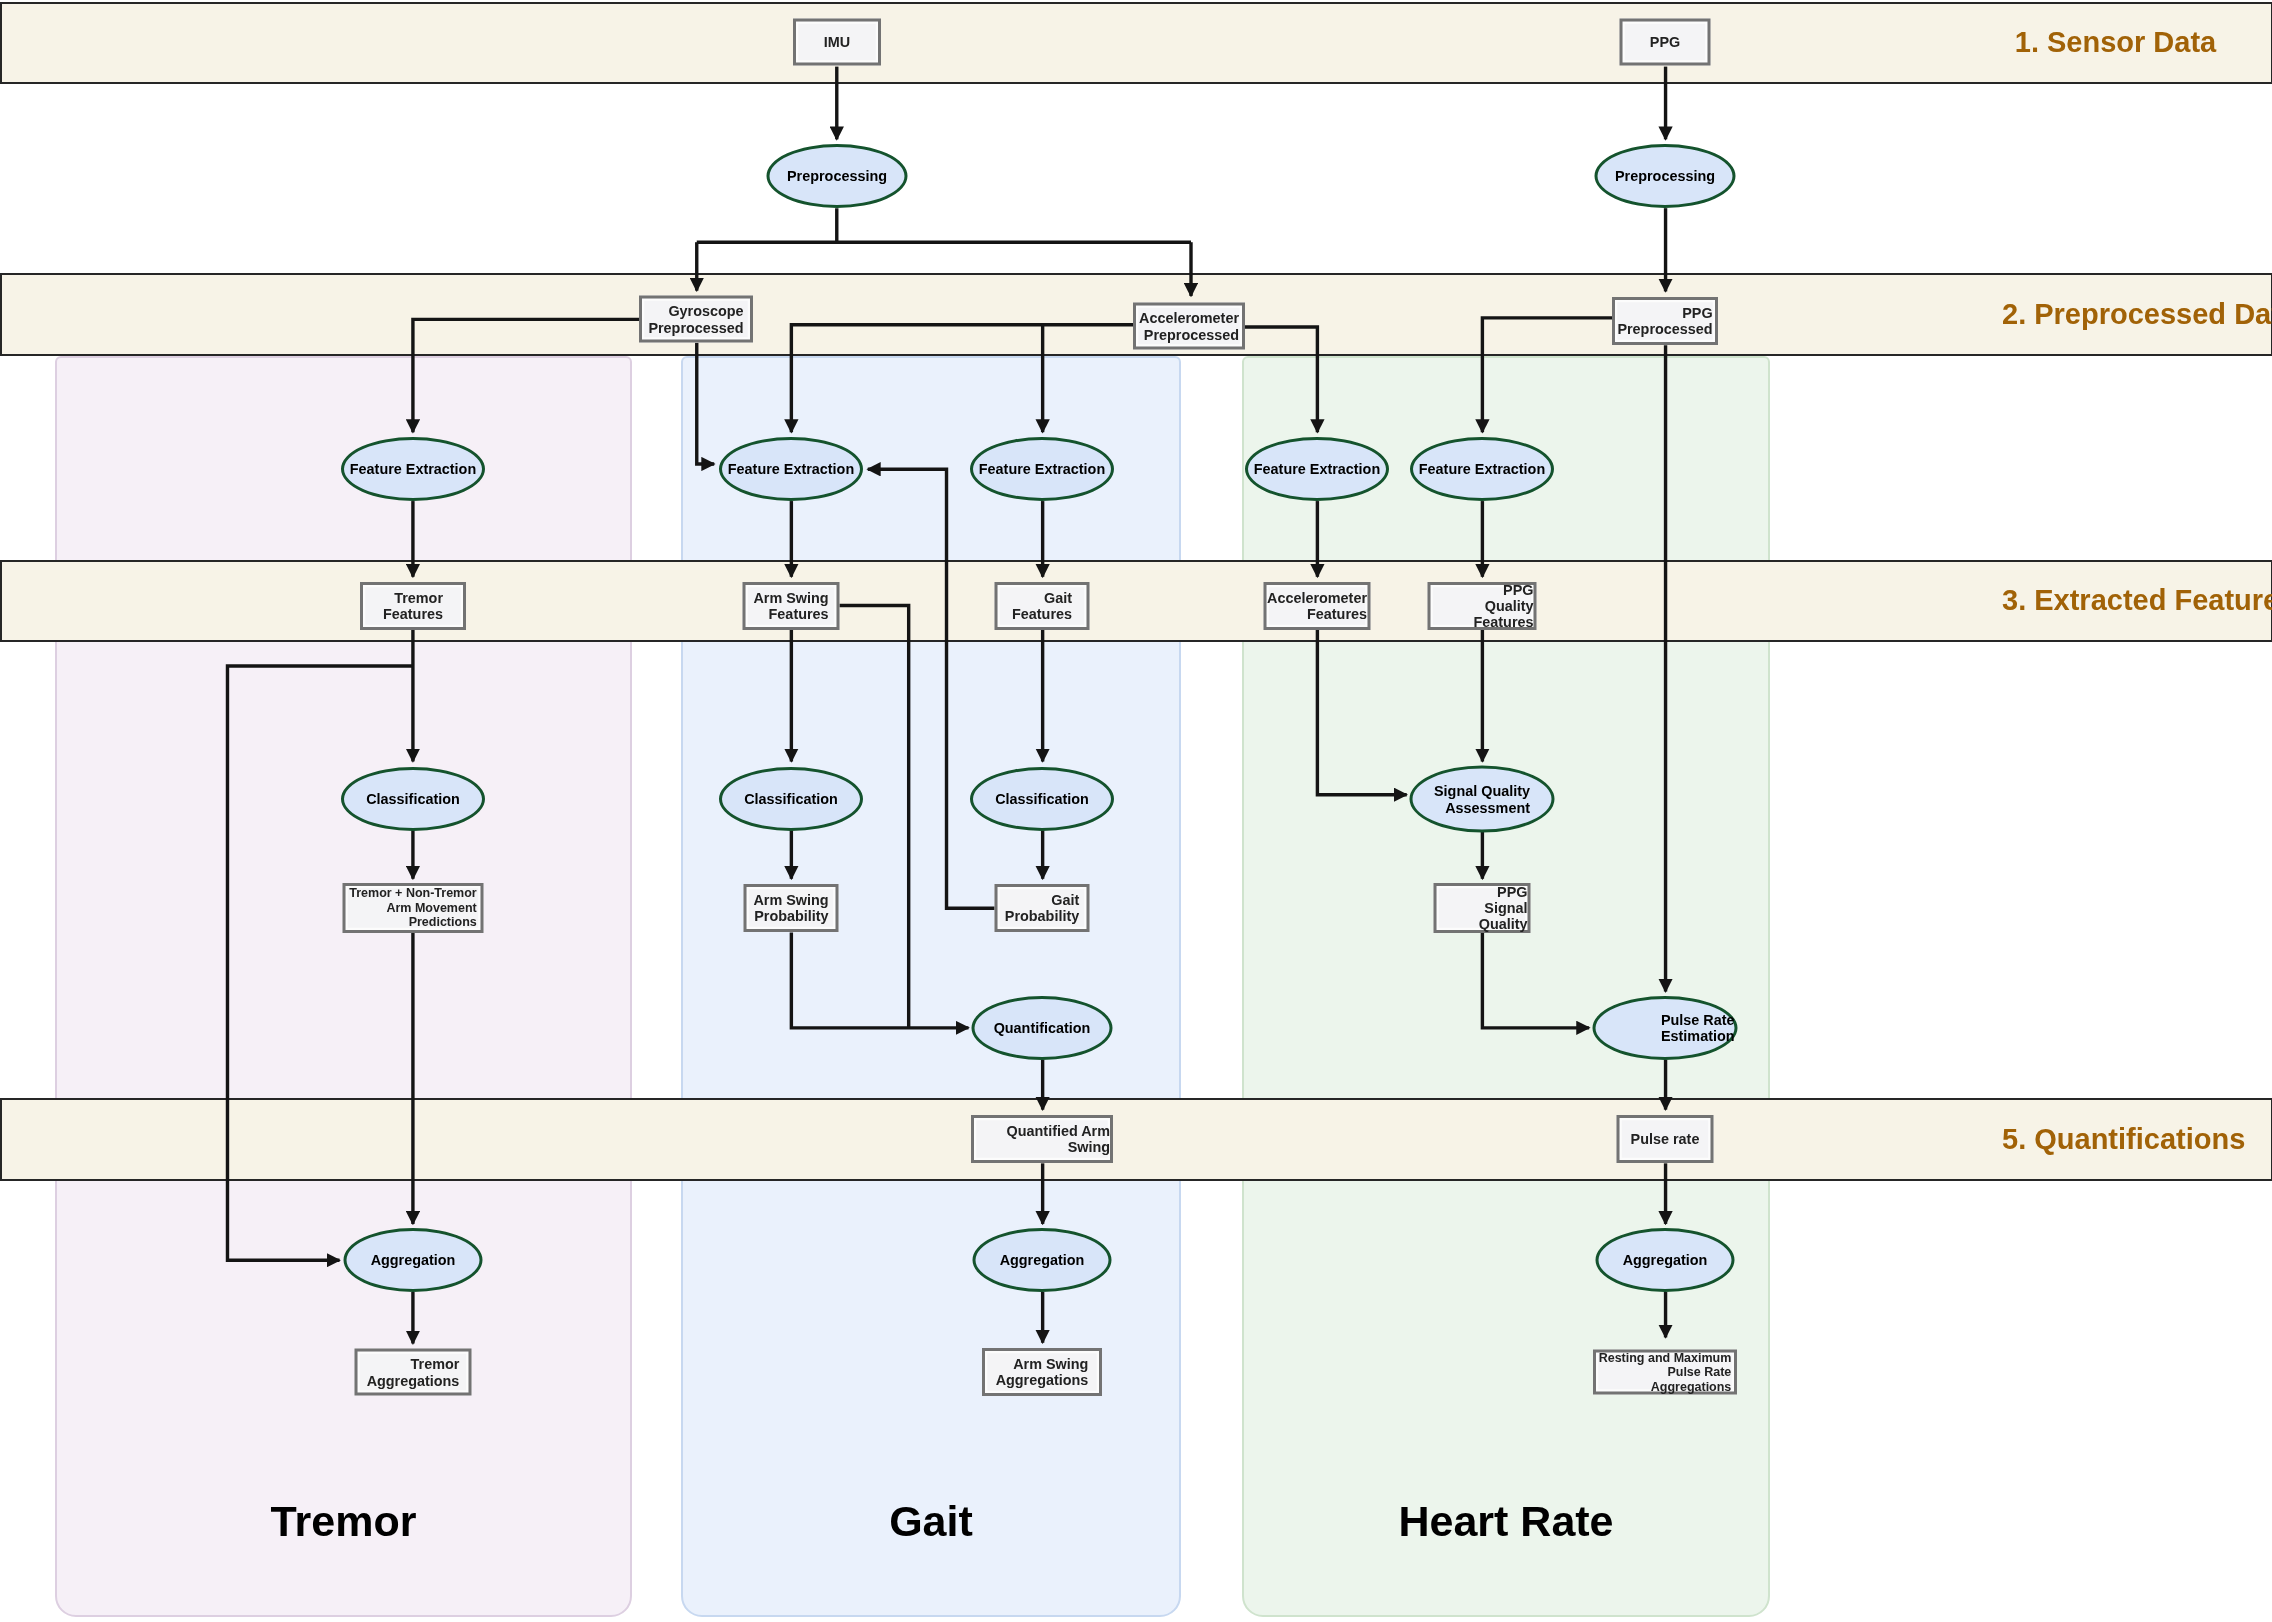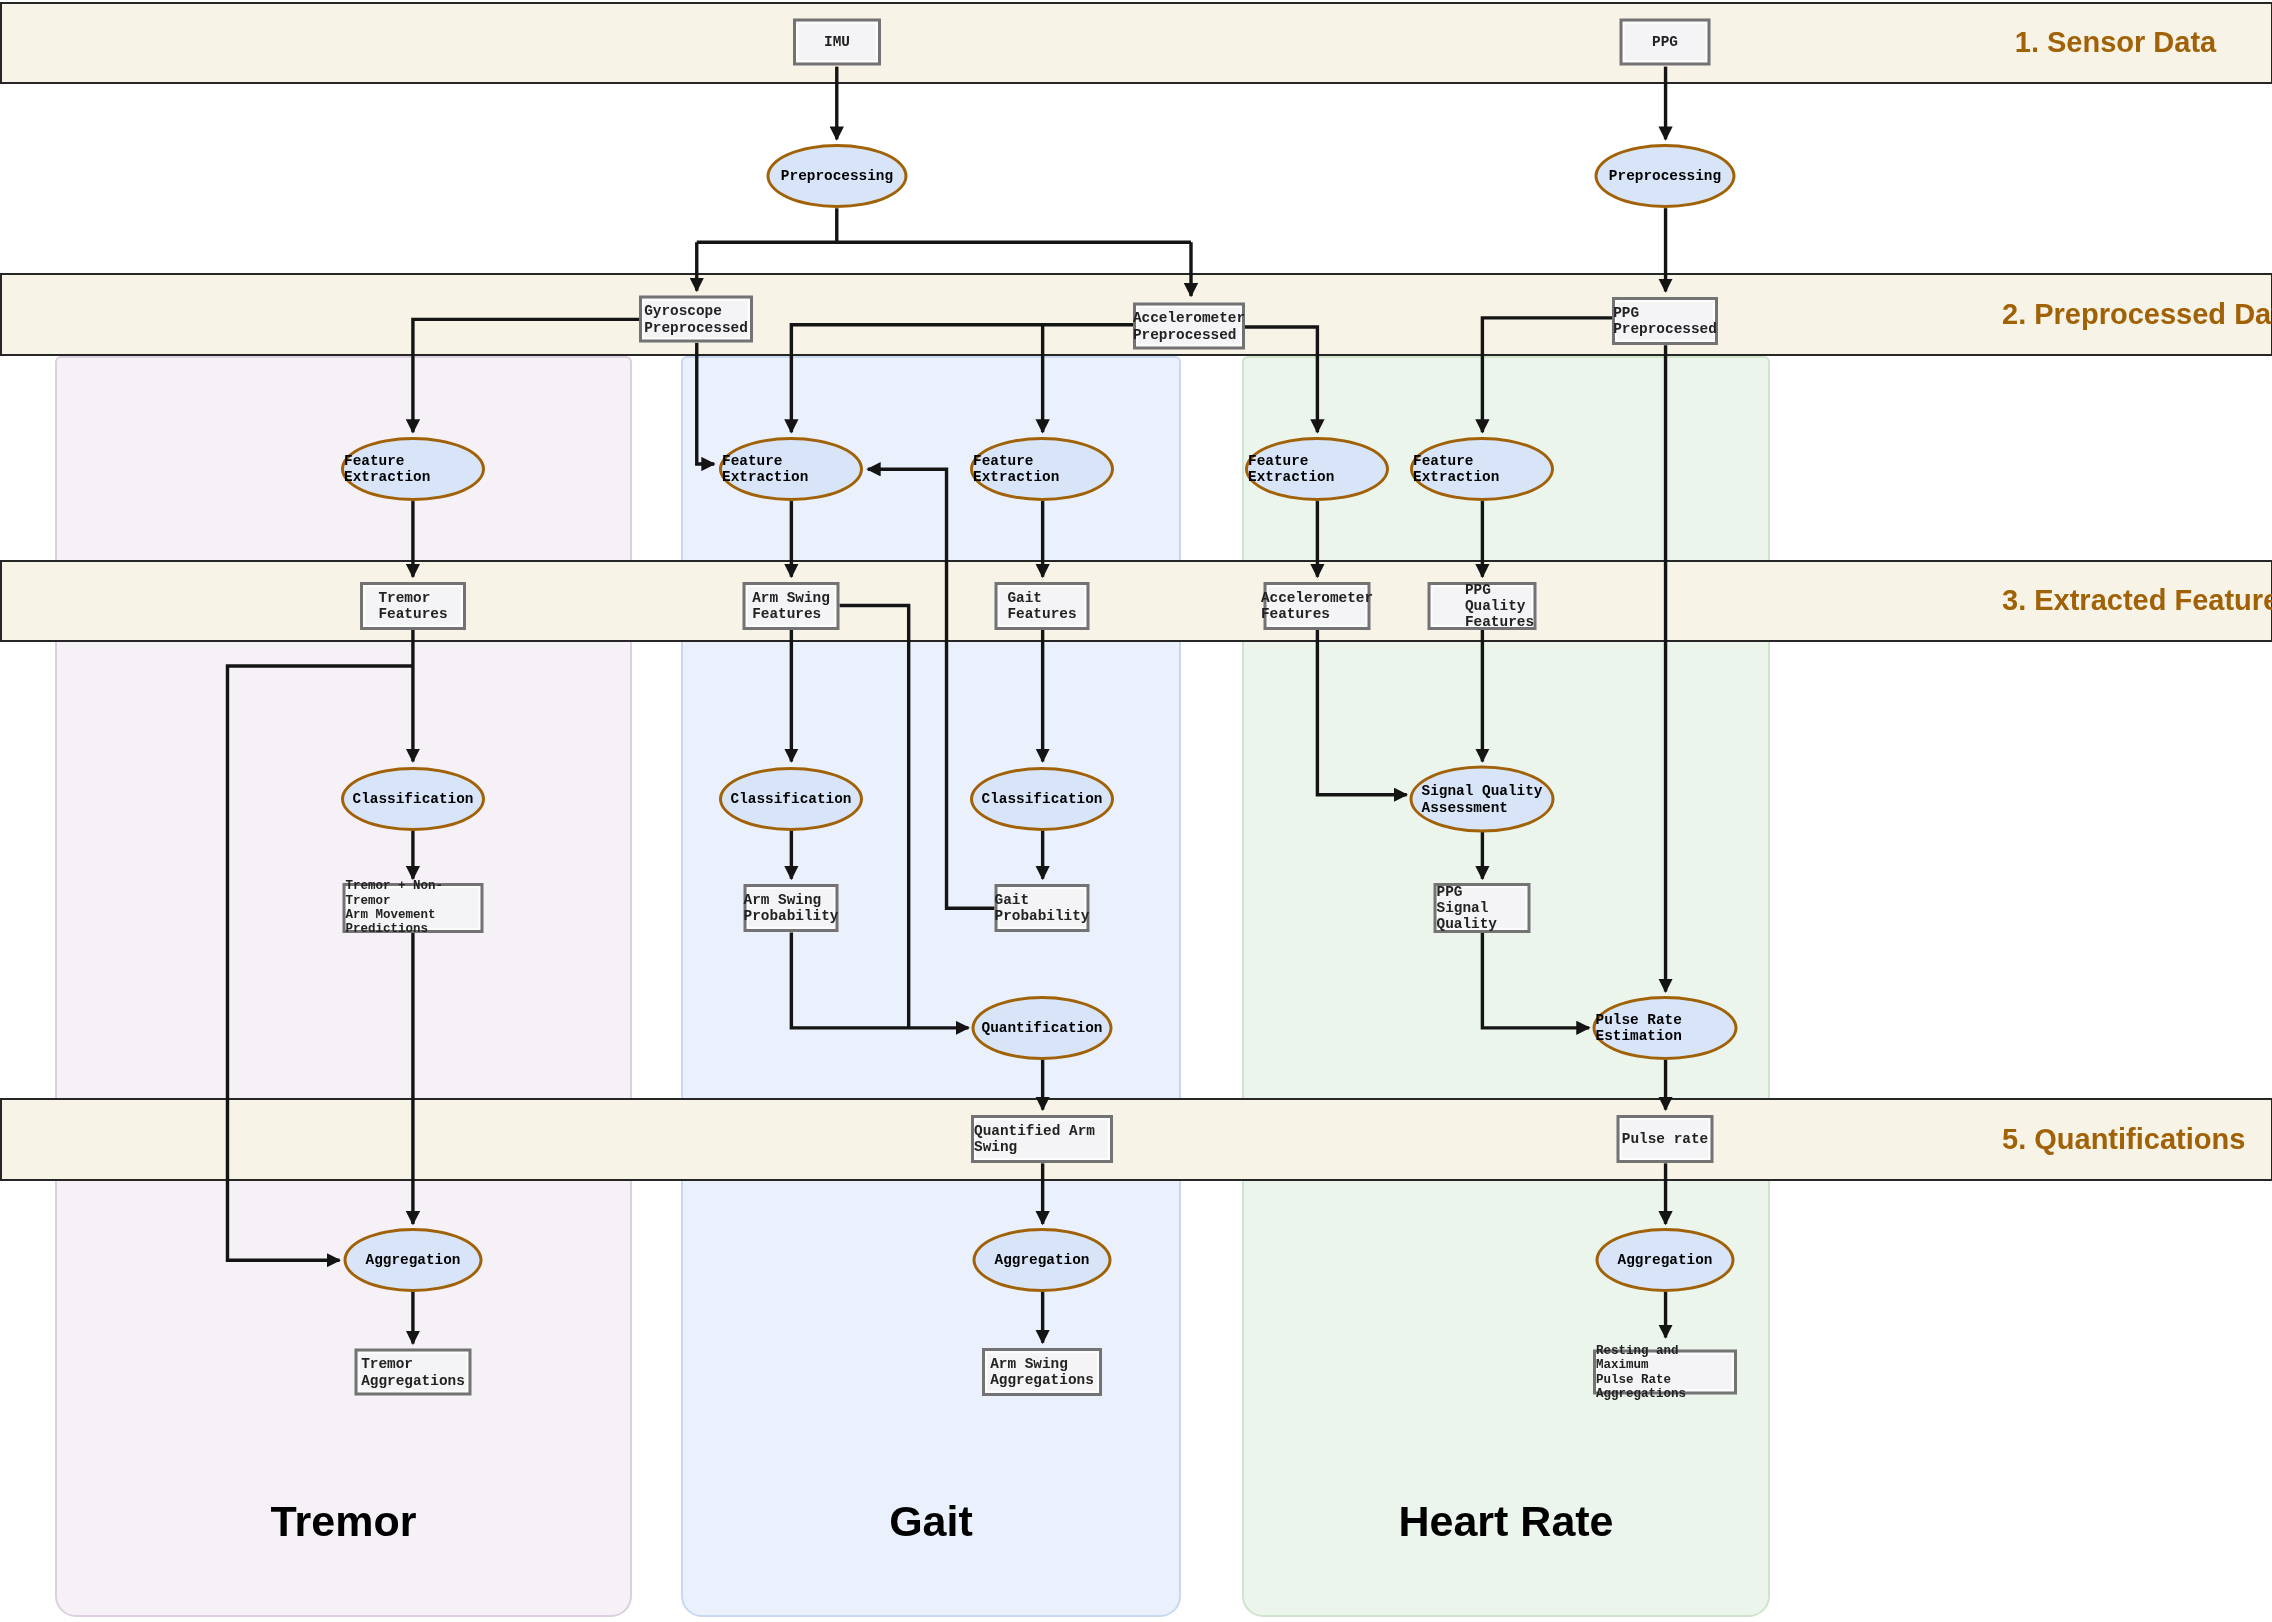--- a/index.html
+++ b/index.html
@@ -32,8 +32,8 @@
   .edge{fill:none;stroke:#141414;stroke-width:4.5px;}
   
   .node{position:absolute;z-index:4;display:flex;align-items:center;justify-content:center;
-        text-align:left;font-weight:bold;box-sizing:border-box;
-        transform:translate(-50%,-50%);white-space:pre-line;line-height:1.12;font-family:Liberation Mono, monospace;}
+        text-align:right;font-weight:bold;box-sizing:border-box;
+        transform:translate(-50%,-50%);white-space:pre-line;line-height:1.12;}
   .box{background:#f4f4f6;border:3.8px solid #737373;color:#222222;font-size:14.4px;
        box-shadow:inset 0 0 0 2.3px #fcfcfc;}
   .ellipse{background:#d8e5f9;border:3px solid #a16207;border-radius:50%;

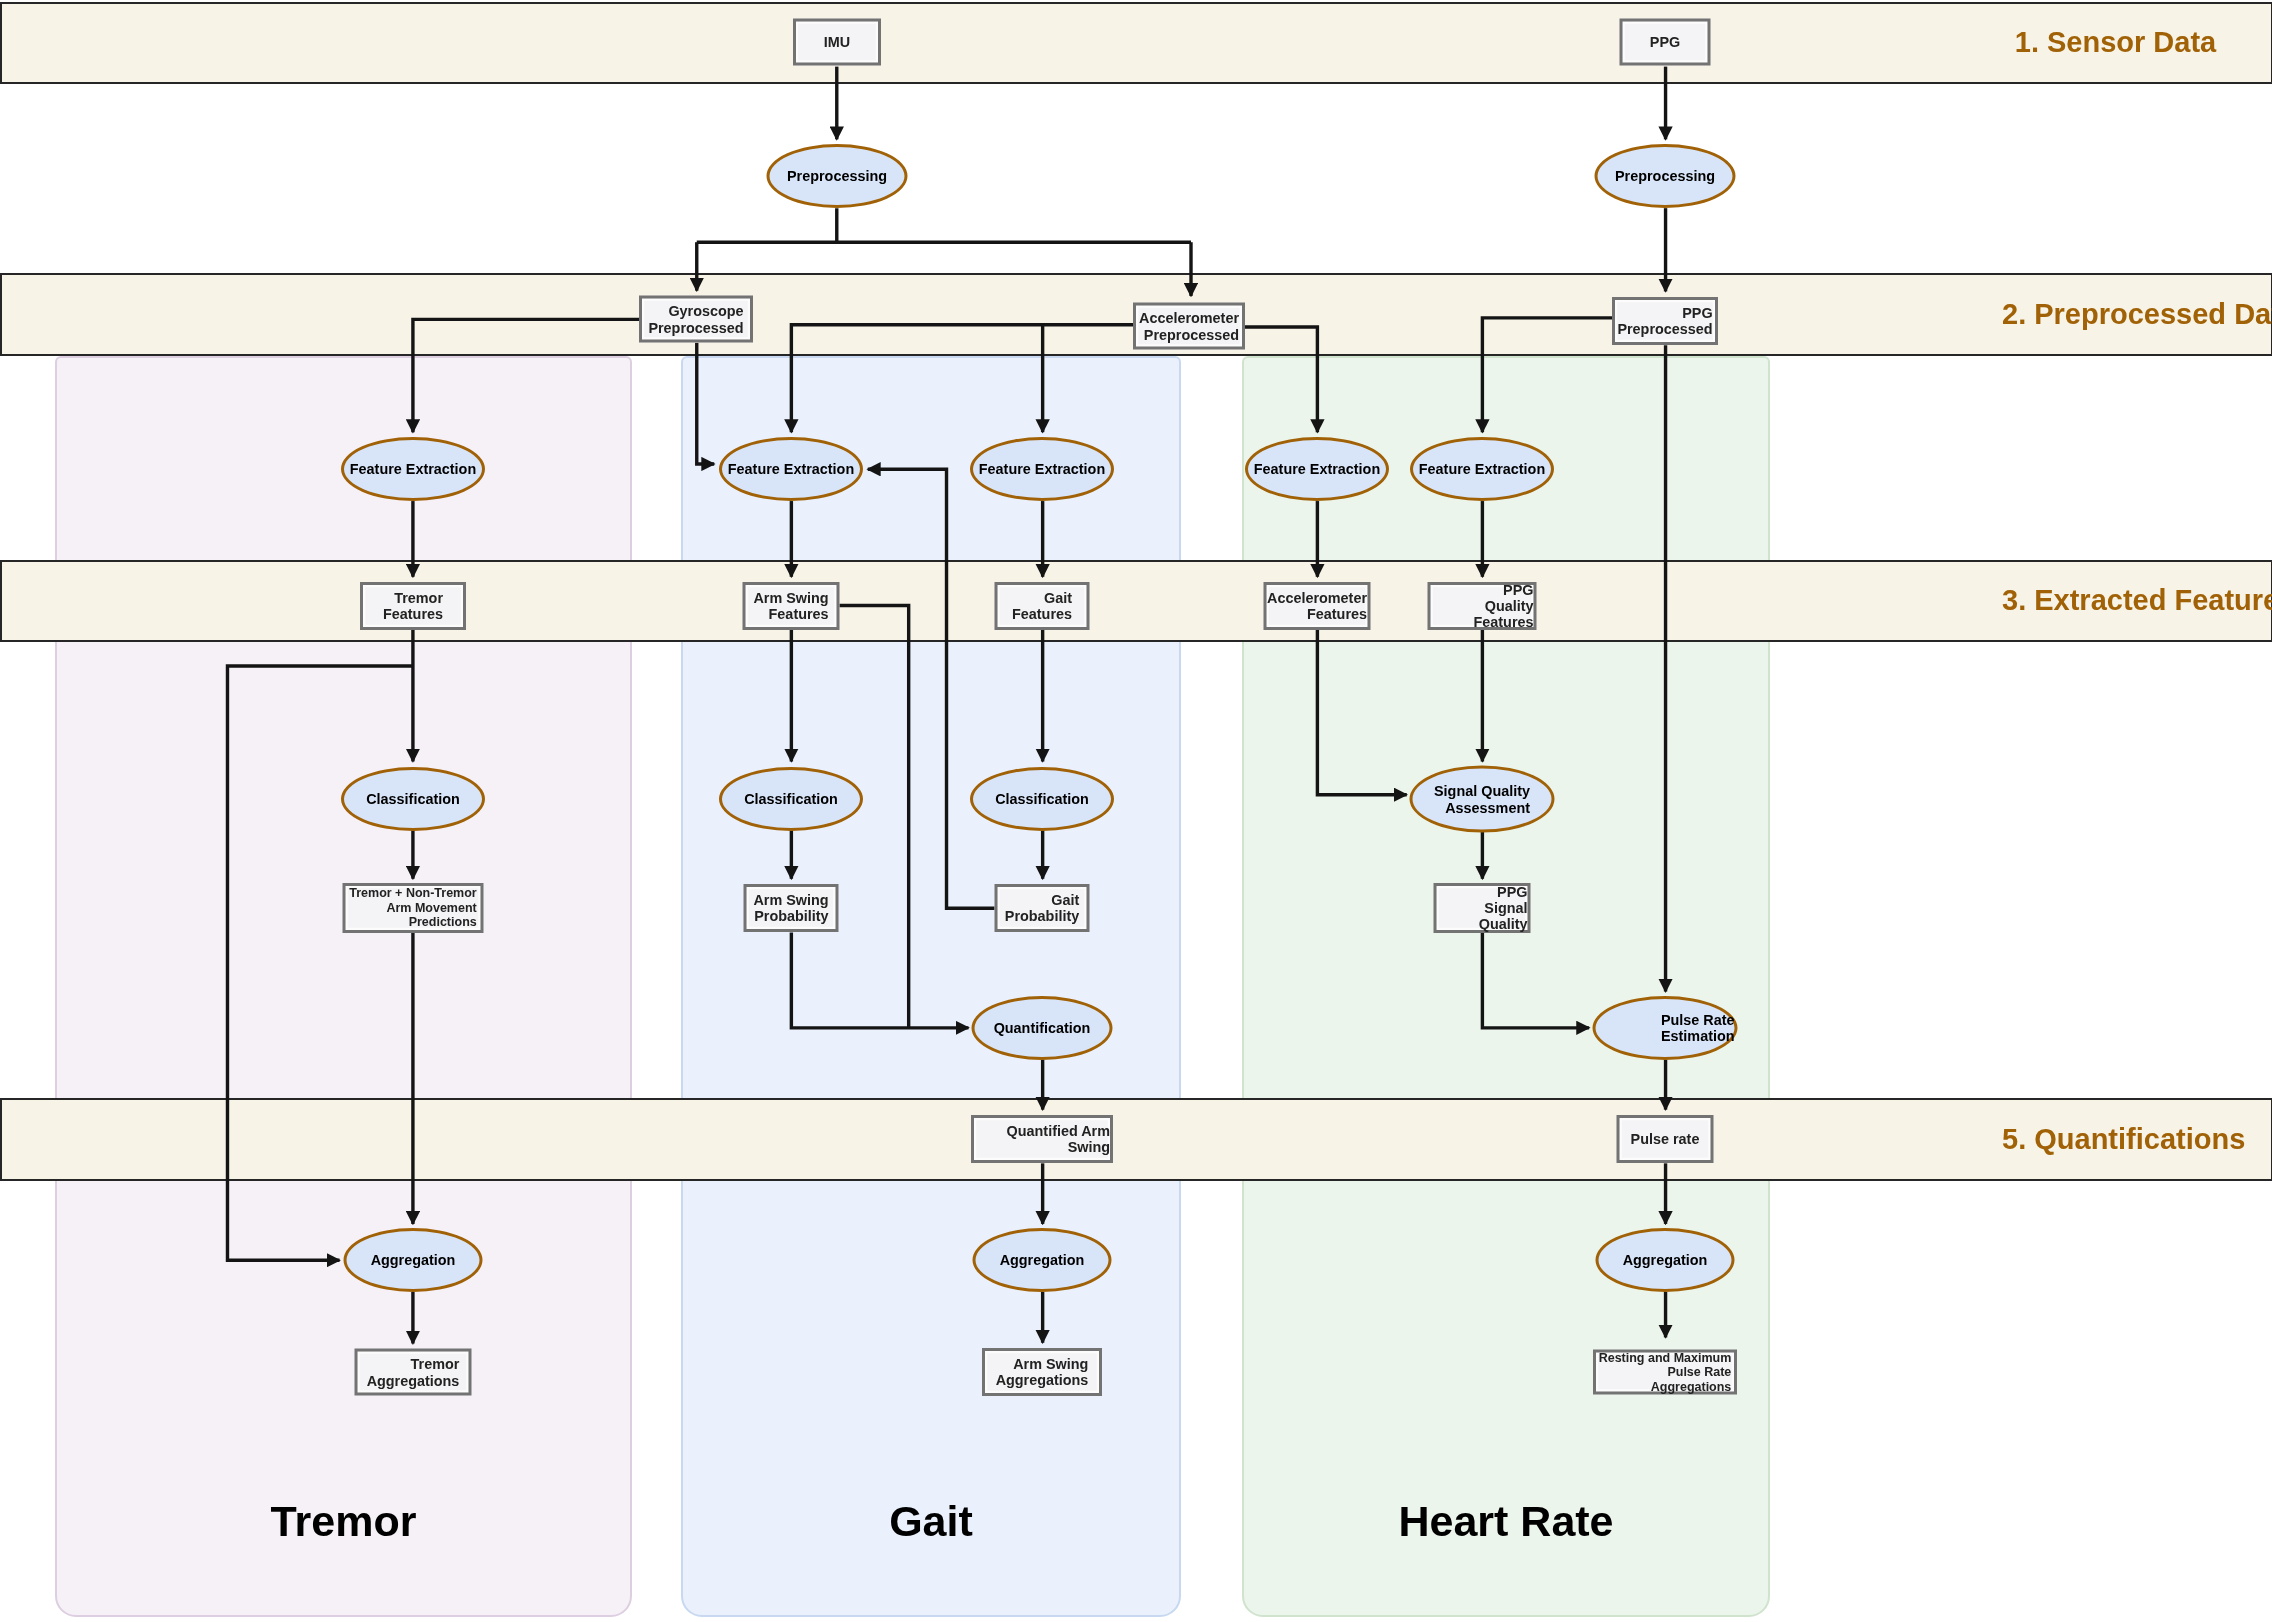--- a/index.html
+++ b/index.html
@@ -36,7 +36,7 @@
         transform:translate(-50%,-50%);white-space:pre-line;line-height:1.12;}
   .box{background:#f4f4f6;border:3.8px solid #737373;color:#222222;font-size:14.4px;
        box-shadow:inset 0 0 0 2.3px #fcfcfc;}
-  .ellipse{background:#d8e5f9;border:3px solid #a16207;border-radius:50%;
+  .ellipse{background:#d8e5f9;border:3px solid #14532d;border-radius:50%;
        color:#000;font-size:14.4px;}
   .small-text{font-size:12.5px;line-height:1.15;}
 </style>

